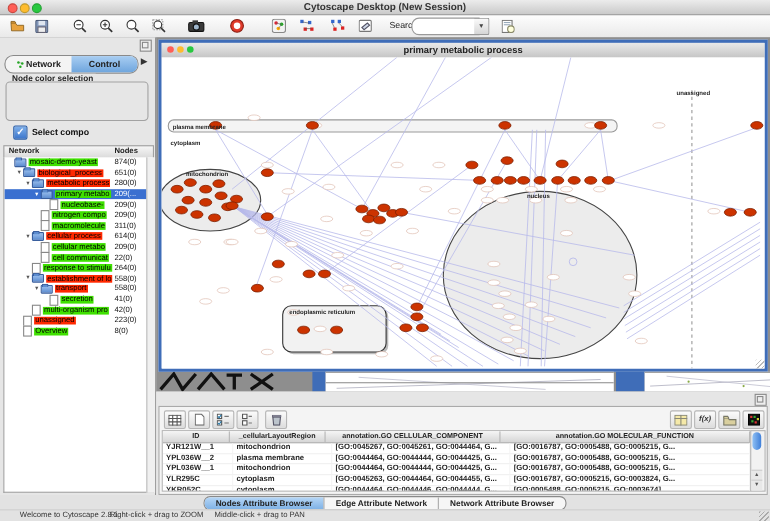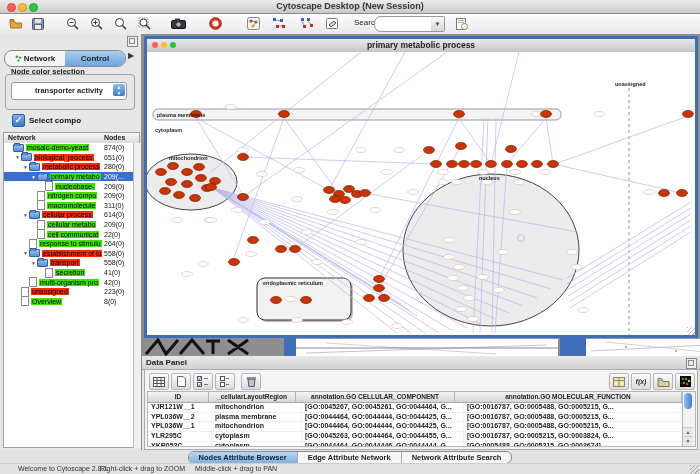--- a/index.html
+++ b/index.html
@@ -237,10 +237,6 @@
   <div class="abs tabarrow">▶</div>
   <span class="abs grouplbl">Node color selection</span>
   <div class="abs groupbox"></div>
-  <div class="abs combo">
-    <span>transporter activity</span>
-    <span class="combosteps">▲<br>▼</span>
-  </div>
   <div class="abs checkrow">
     <span class="checkbox">✓</span>
     <span class="checklbl">Select compo</span>

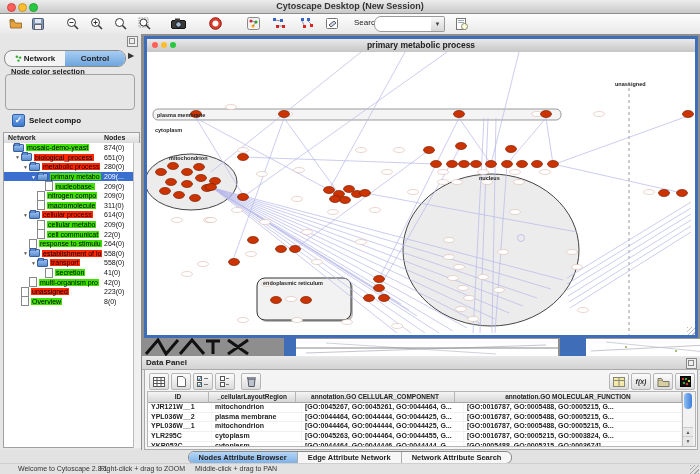--- a/index.html
+++ b/index.html
@@ -573,7 +573,6 @@
 </div>
 
 <div class="abs dpanel">
-  <div class="abs phead">Data Panel</div>
   <div class="abs floatico"></div>
   <div class="abs dbody">
     <div class="abs dtools">

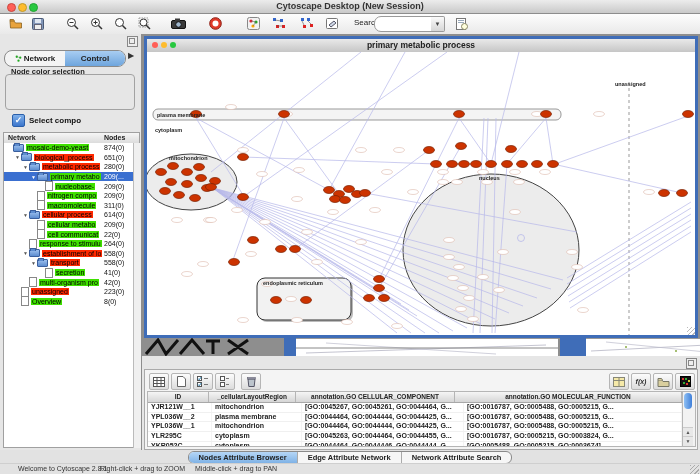--- a/index.html
+++ b/index.html
@@ -691,7 +691,7 @@
   <div class="btabgroup" id="btabs">
       <div class="btab sel">Nodes Attribute Browser</div>
       <div class="btab">Edge Attribute Network</div>
-      <div class="btab">Network Attribute Search</div>
+      <div class="btab">Network Attribute Browser</div>
     </div>
 </div>
 <div class="abs statusbar">

